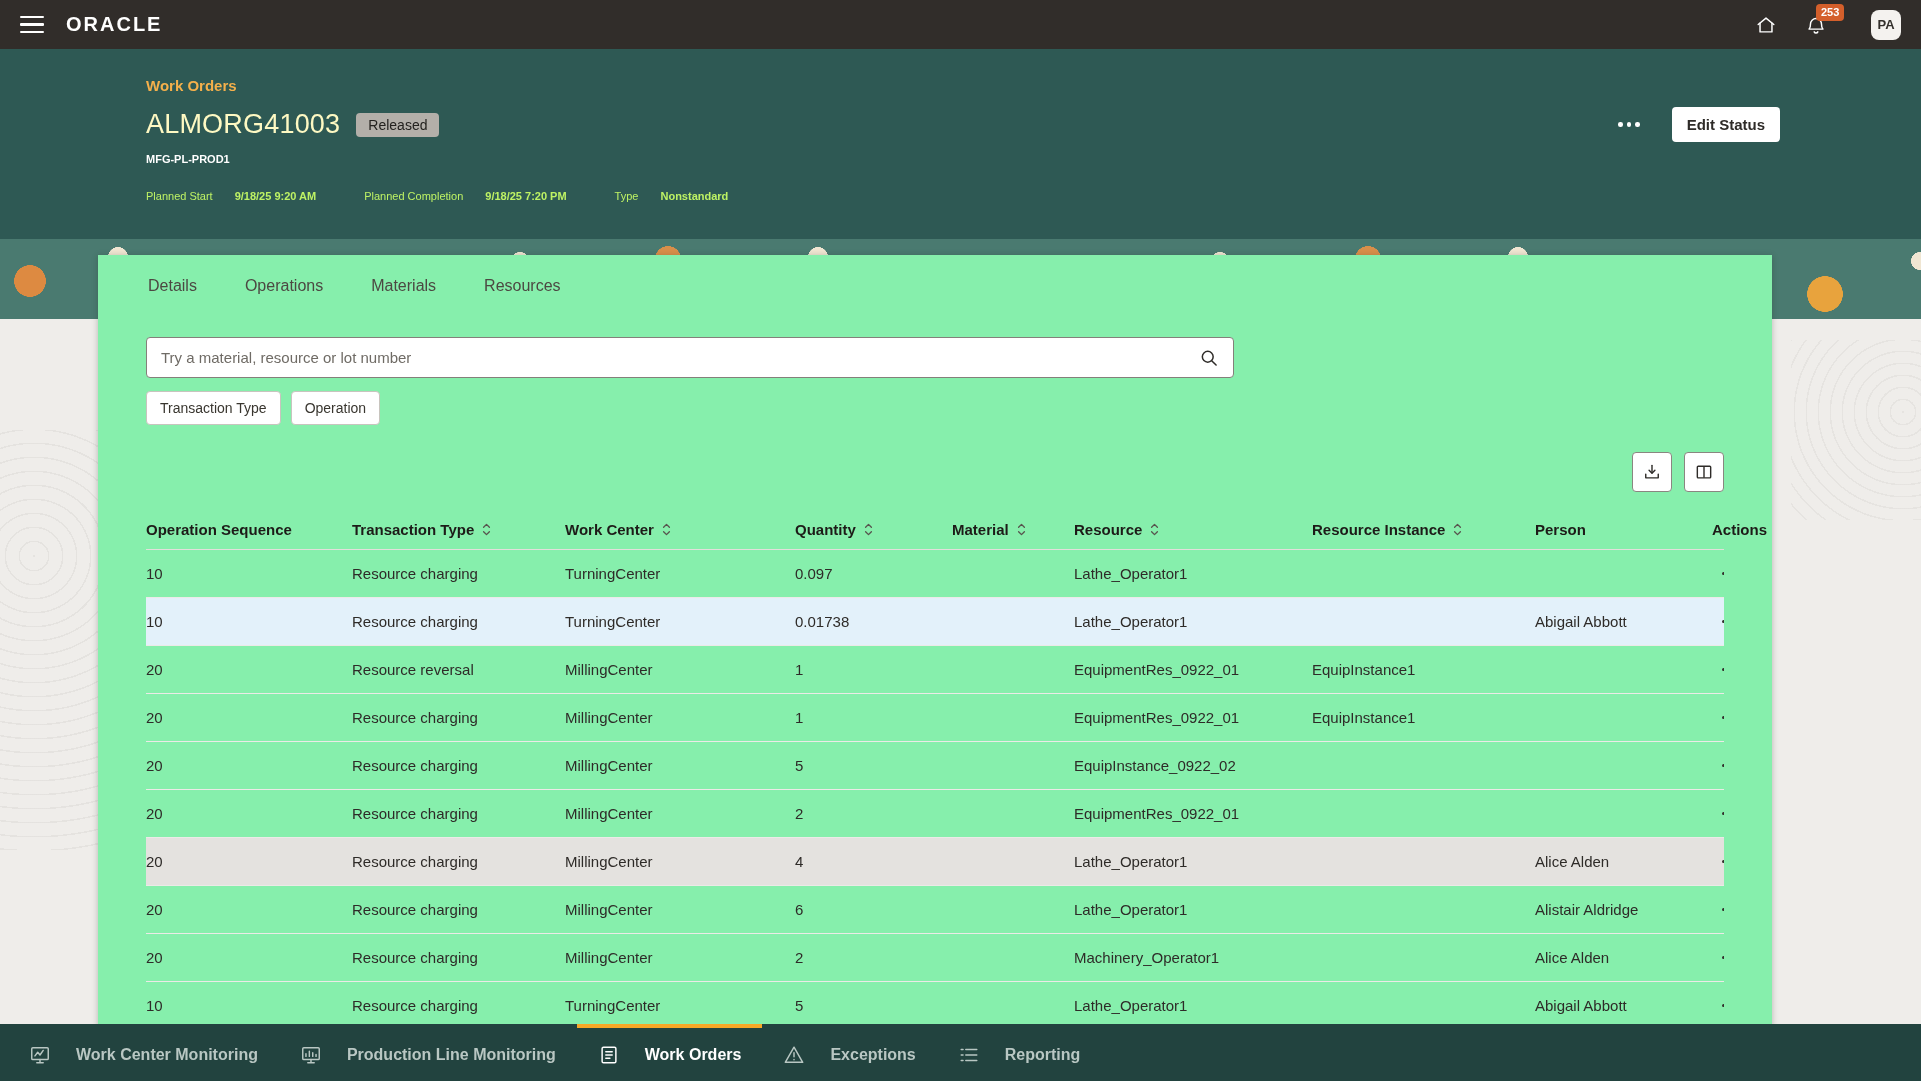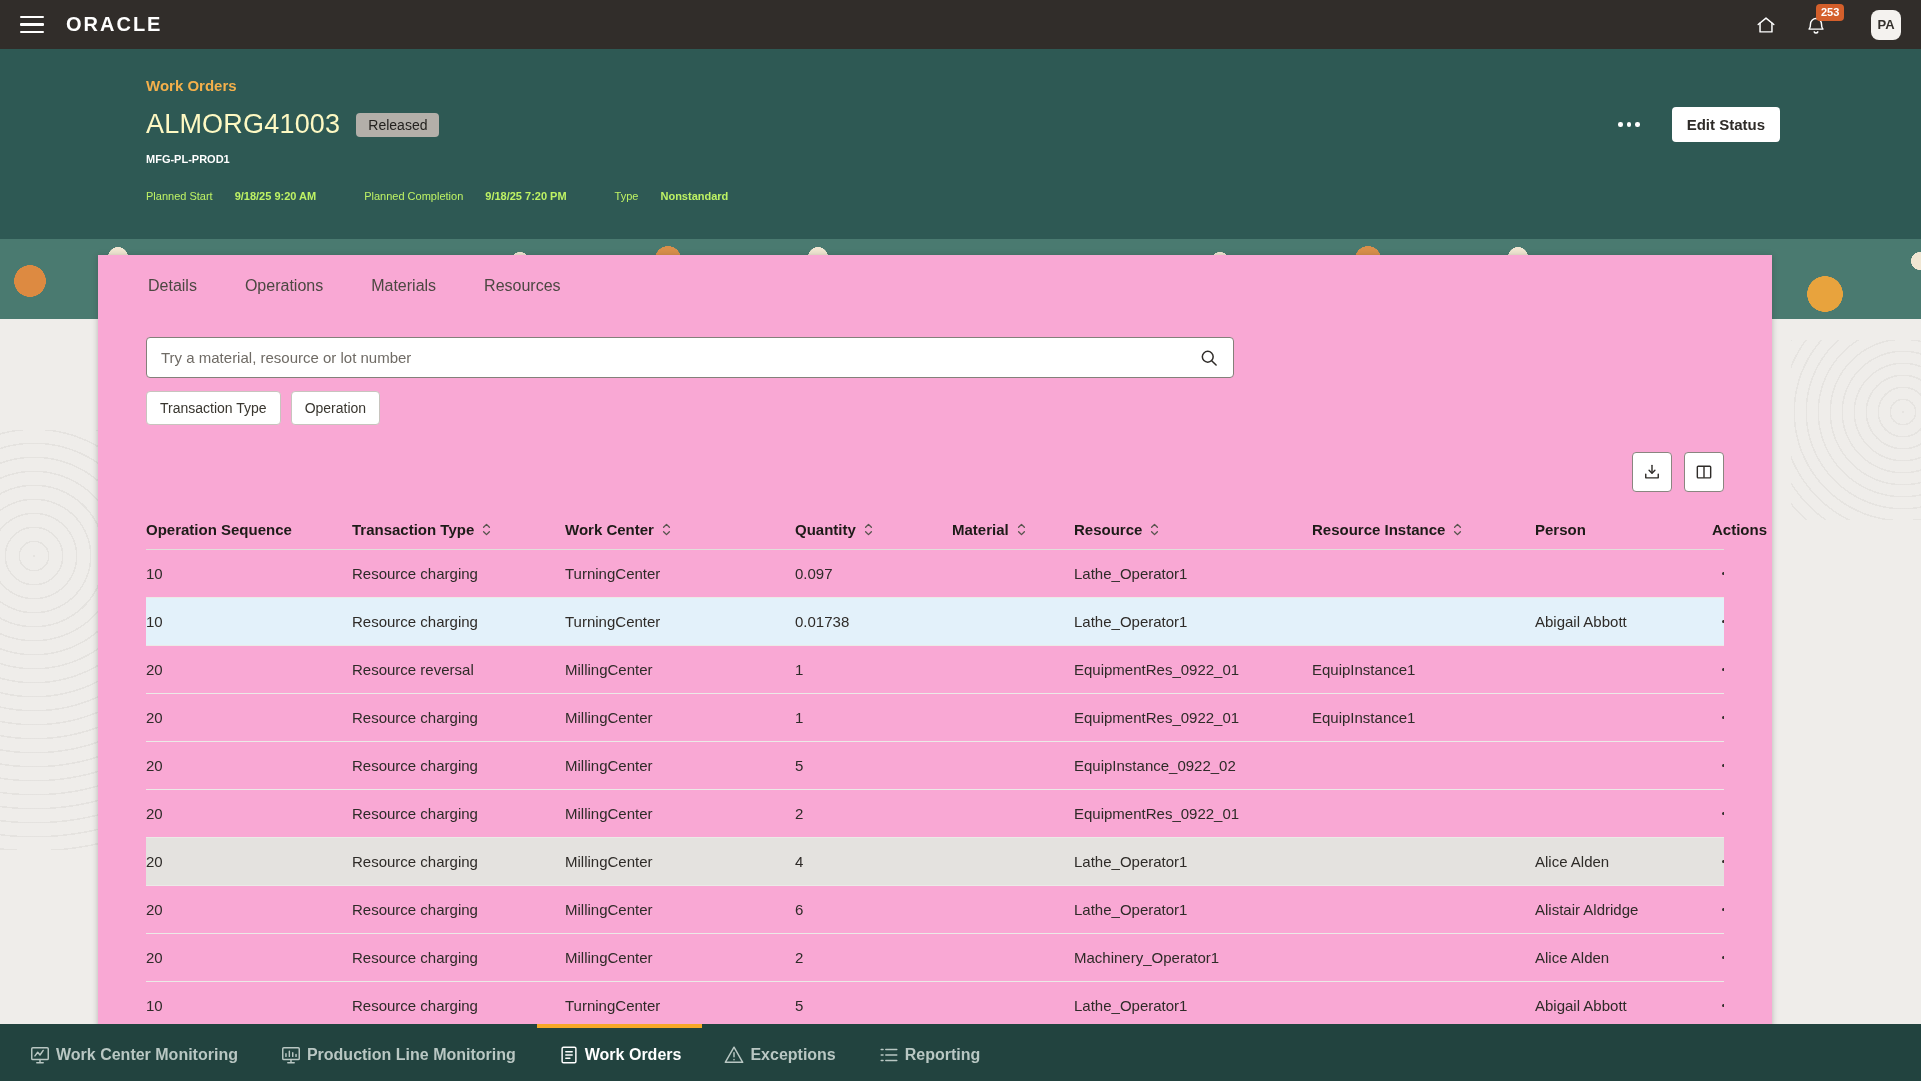--- a/index.html
+++ b/index.html
@@ -59,7 +59,7 @@
     background:repeating-radial-gradient(circle at 80% 40%,rgba(110,105,98,.07) 0 1.5px,transparent 1.5px 12px)}
 
   
-  .card{position:absolute;left:98px;top:255px;width:1674px;bottom:0;background:#f9a8d4;z-index:10;box-shadow:0 1px 6px rgba(40,38,36,.28)}
+  .card{position:absolute;left:98px;top:255px;width:1674px;bottom:0;background:#86efac;z-index:10;box-shadow:0 1px 6px rgba(40,38,36,.28)}
   .tabs{display:flex;gap:44px;padding:0 48px;height:62px}
   .tab{display:flex;align-items:center;font-size:16px;color:#4c4842;border-bottom:3px solid transparent;padding:2px 2px 0;cursor:pointer;white-space:nowrap}
   .tab.active{color:#15130f;font-weight:700;border-bottom-color:#1c1a17}

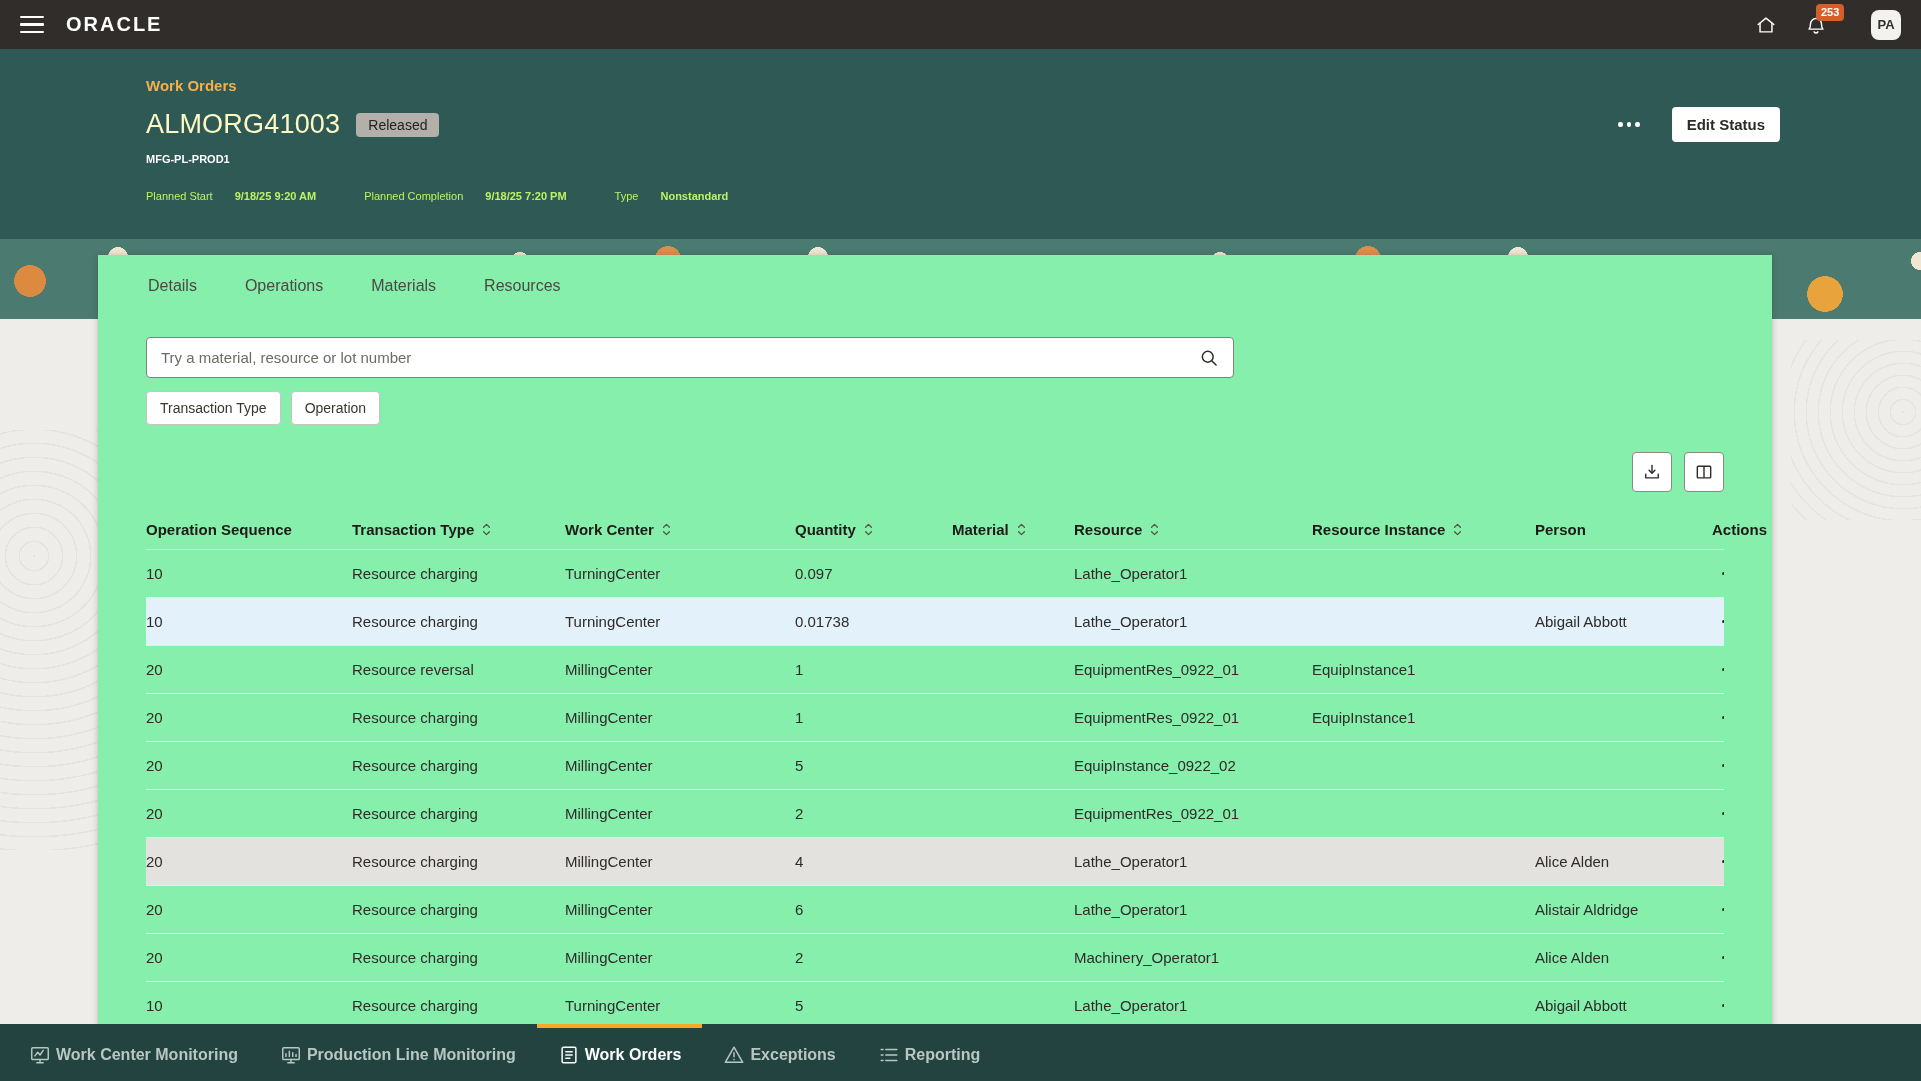--- a/index.html
+++ b/index.html
@@ -94,7 +94,7 @@
 
   
   .footer{position:absolute;left:0;right:0;bottom:0;height:57px;background:var(--footer-teal);display:flex;padding:0 8px;z-index:20}
-  .footer-item{display:flex;align-items:center;gap:5px;padding:0 21px;color:#b9c7c3;font-size:16px;font-weight:600;border-top:4px solid transparent;cursor:pointer;white-space:nowrap}
+  .footer-item{display:flex;align-items:center;gap:25px;padding:0 21px;color:#b9c7c3;font-size:16px;font-weight:600;border-top:4px solid transparent;cursor:pointer;white-space:nowrap}
   .footer-item.active{color:#fff;font-weight:700;border-top-color:var(--active-indicator)}
   .f-icon{display:flex;align-items:center}
 </style>

